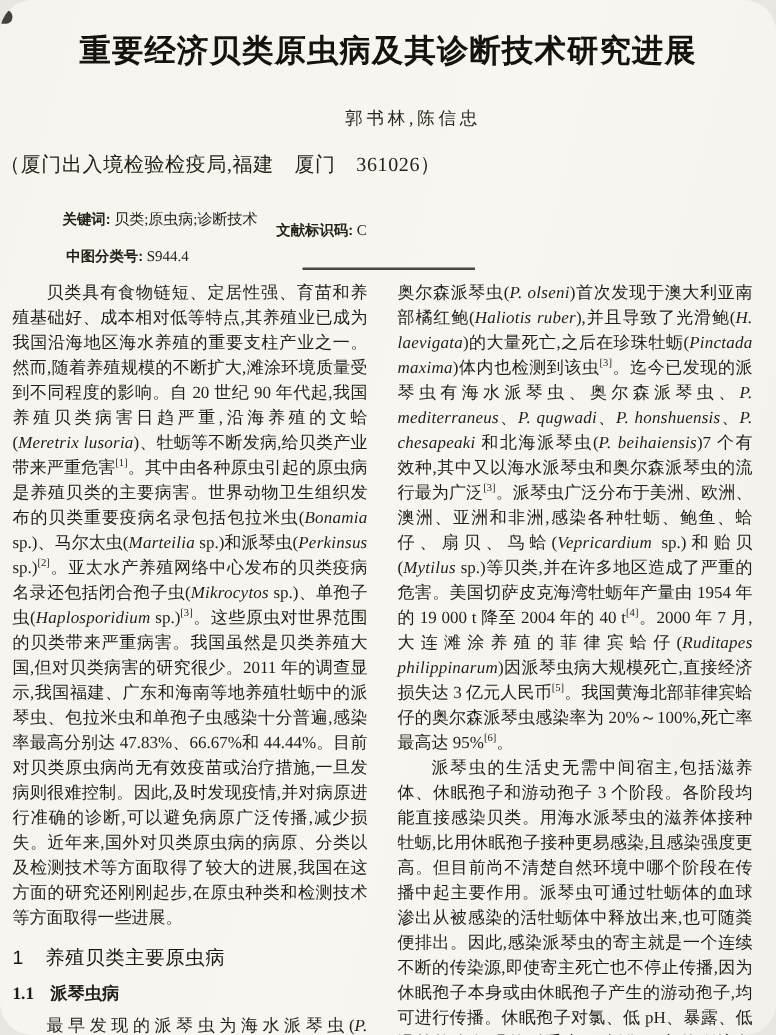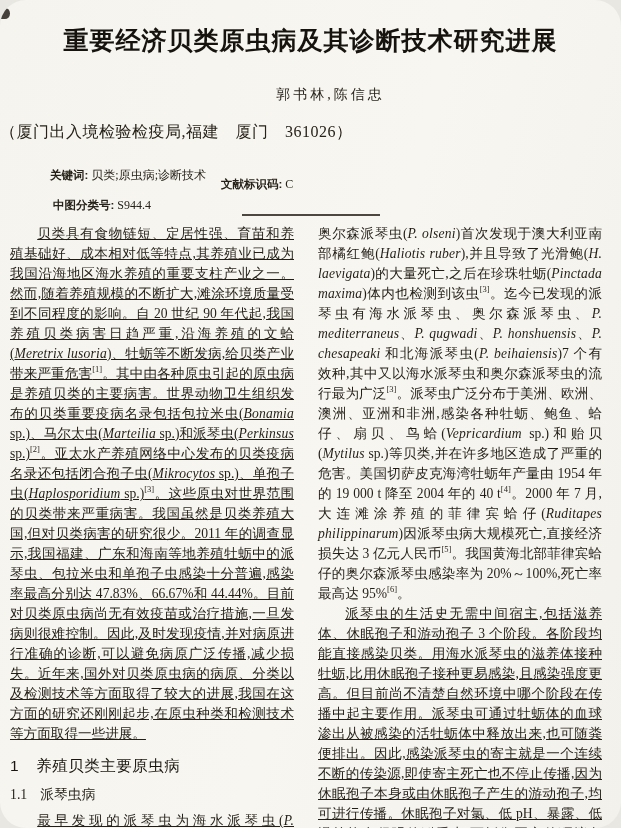--- a/index.html
+++ b/index.html
@@ -29,7 +29,7 @@
   .columns { display:flex; gap:24px; padding:8px 19px 0 10px; }
   .col { width:284px; }
   .body { font-size:13.6px; line-height:20px; text-align:justify; color:#221e17; }
-  .indent { text-indent:2em;text-decoration:underline; }
+  .indent { text-indent:2em; }
   .body sup { font-size:8.5px; line-height:0; }
   .body i { font-style:italic; letter-spacing:0.2px; }
   h2.sec { margin:12px 0 9px; font-size:15.5px; font-weight:400; color:#1a160f;

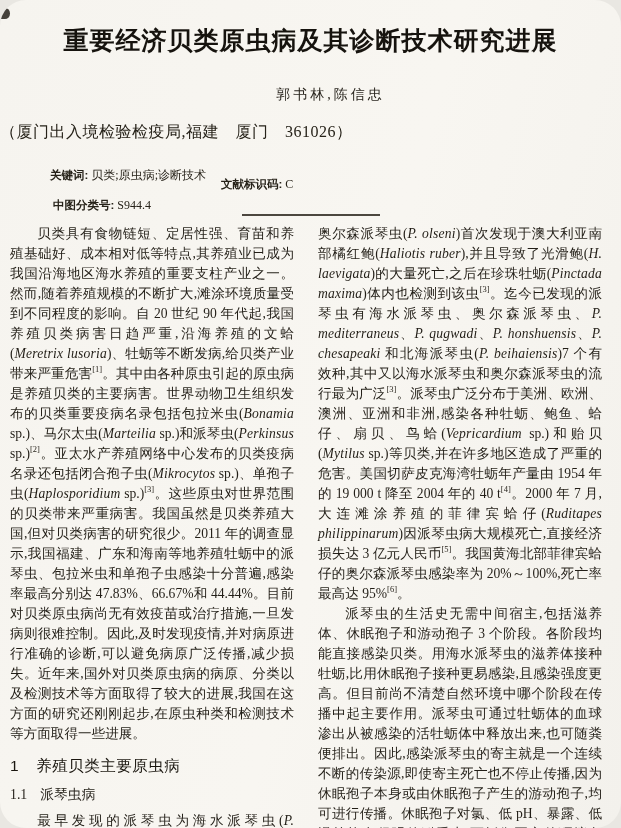--- a/index.html
+++ b/index.html
@@ -35,7 +35,7 @@
   h2.sec { margin:12px 0 9px; font-size:15.5px; font-weight:400; color:#1a160f;
     font-family:"Liberation Sans","DejaVu Sans",sans-serif; letter-spacing:0.5px; }
   h2.sec .secnum { margin-right:17px; }
-  h3.subsec { margin:0 0 7px; font-size:13.8px; font-weight:400; color:#221e17; }
+  h3.subsec { margin:0 0 7px; font-size:13.8px; font-weight:700; color:#221e17; }
   h3.subsec .secnum { margin-right:13px; }
 </style>
 </head>

